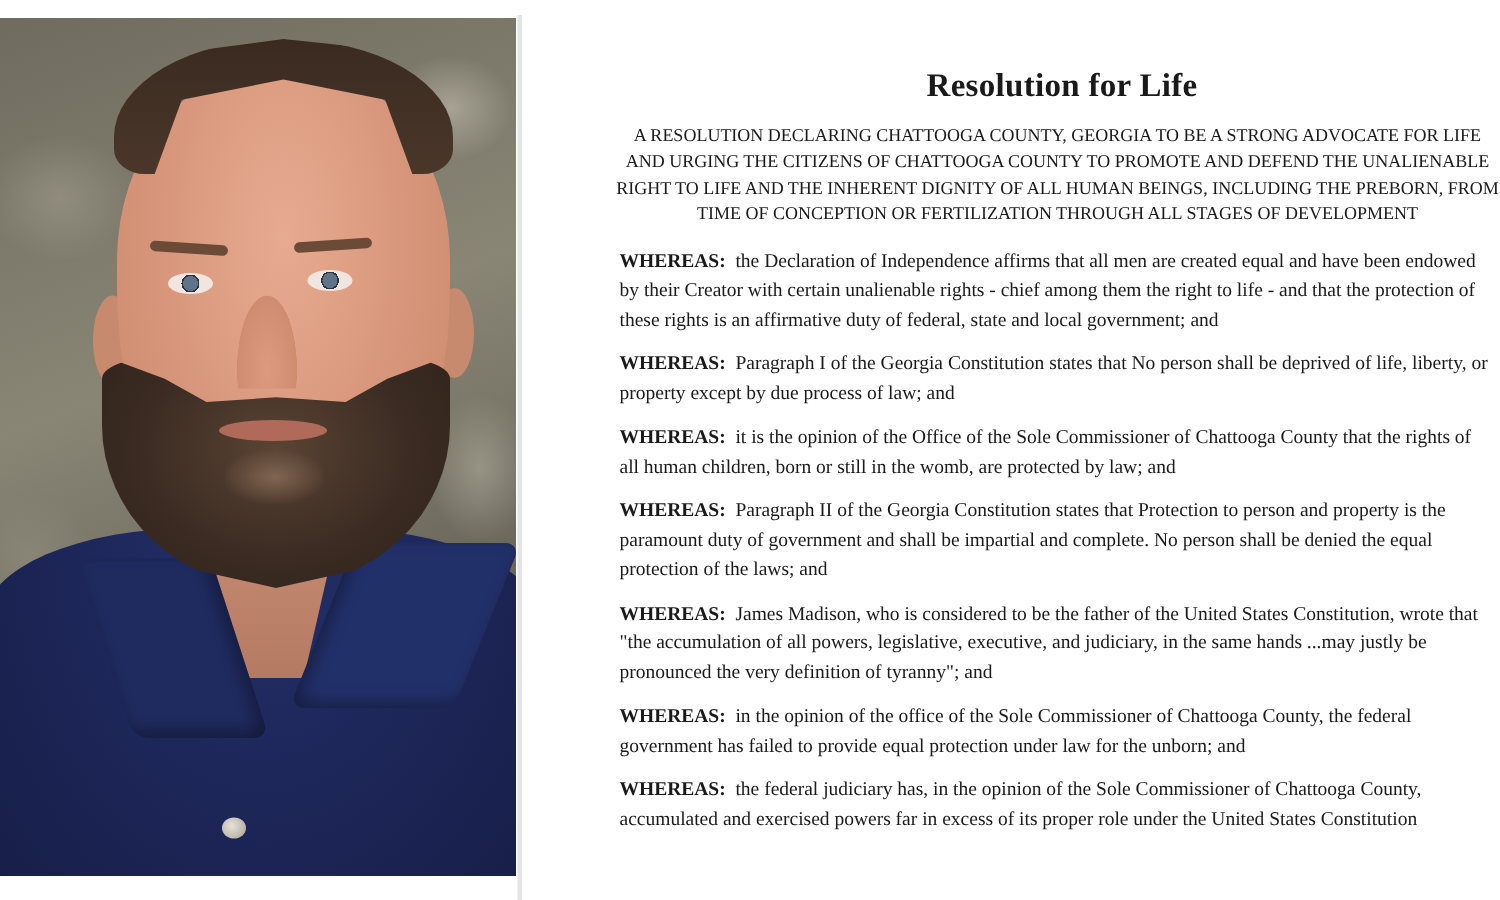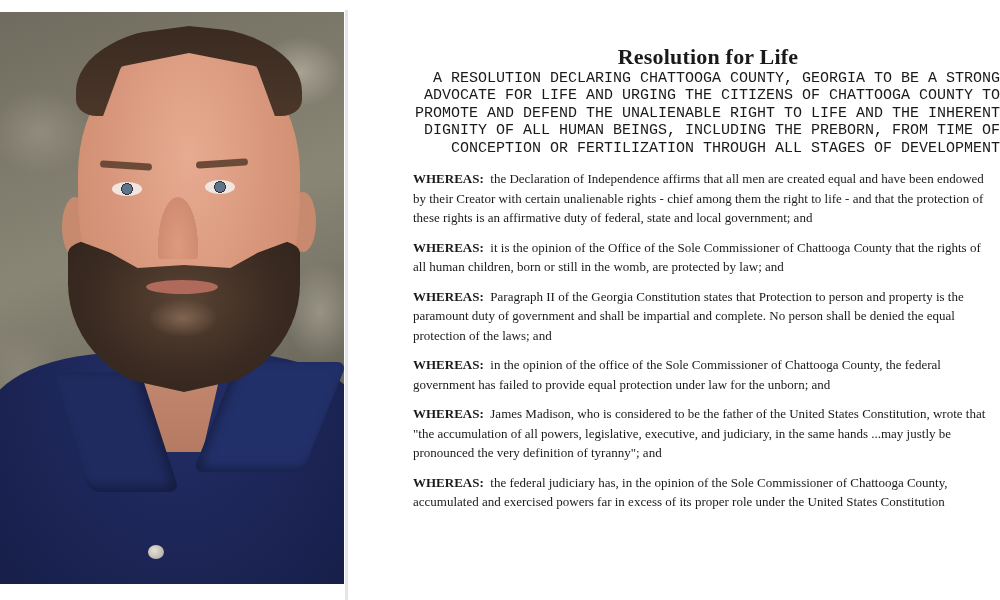--- a/index.html
+++ b/index.html
@@ -103,7 +103,7 @@
     }
     .doc-title {
       text-align: center; font-weight: bold; font-size: 22px;
-      margin: 4px 0 0 16px; letter-spacing: 0.2px;
+      margin: 4px 0 12px 16px; letter-spacing: 0.2px;
     }
     .doc-subtitle {
       text-align: right; font-size: 15px; line-height: 17.4px;

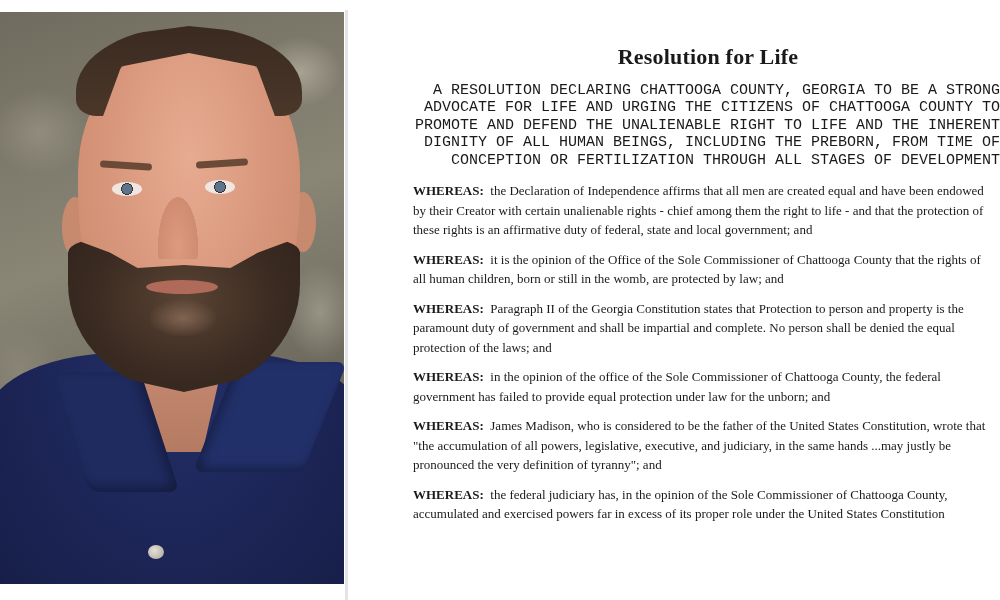--- a/index.html
+++ b/index.html
@@ -106,8 +106,8 @@
       margin: 4px 0 12px 16px; letter-spacing: 0.2px;
     }
     .doc-subtitle {
-      text-align: right; font-size: 15px; line-height: 17.4px;
-      margin: 0 0 12px 10px; text-transform: uppercase; font-family: Liberation Mono, monospace;
+      text-align: center; font-size: 12px; line-height: 17.4px;
+      margin: 0 0 12px 10px; text-transform: uppercase;
     }
     .clause {
       font-size: 13px; line-height: 19.5px; margin: 0 0 10px 13px;

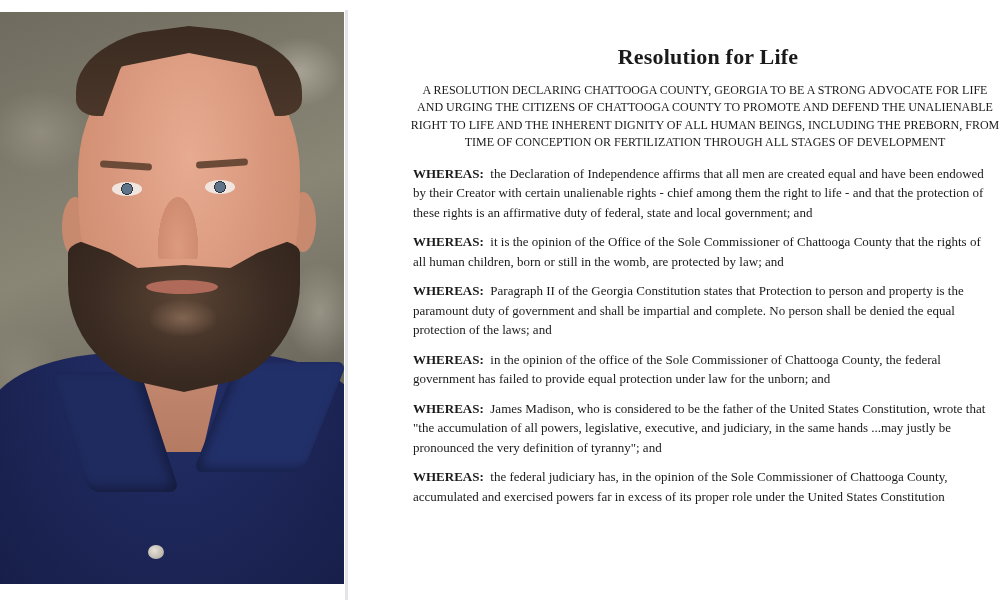--- a/index.html
+++ b/index.html
@@ -145,6 +145,7 @@
   <div class="doc-subtitle">A RESOLUTION DECLARING CHATTOOGA COUNTY, GEORGIA TO BE A STRONG ADVOCATE FOR LIFE AND URGING THE CITIZENS OF CHATTOOGA COUNTY TO PROMOTE AND DEFEND THE UNALIENABLE RIGHT TO LIFE AND THE INHERENT DIGNITY OF ALL HUMAN BEINGS, INCLUDING THE PREBORN, FROM TIME OF CONCEPTION OR FERTILIZATION THROUGH ALL STAGES OF DEVELOPMENT</div>
 
   <p class="clause"><span class="kw">WHEREAS:</span>&nbsp; <span>the Declaration of Independence affirms that all men are created equal and have been endowed by their Creator with certain unalienable rights - chief among them the right to life - and that the protection of these rights is an affirmative duty of federal, state and local government; and</span></p>
+  <p class="clause"><span class="kw">WHEREAS:</span>&nbsp; <span>Paragraph I of the Georgia Constitution states that No person shall be deprived of life, liberty, or property except by due process of law; and</span></p>
   <p class="clause"><span class="kw">WHEREAS:</span>&nbsp; <span>it is the opinion of the Office of the Sole Commissioner of Chattooga County that the rights of all human children, born or still in the womb, are protected by law; and</span></p>
   <p class="clause"><span class="kw">WHEREAS:</span>&nbsp; <span>Paragraph II of the Georgia Constitution states that Protection to person and property is the paramount duty of government and shall be impartial and complete. No person shall be denied the equal protection of the laws; and</span></p>
   <p class="clause"><span class="kw">WHEREAS:</span>&nbsp; <span>in the opinion of the office of the Sole Commissioner of Chattooga County, the federal government has failed to provide equal protection under law for the unborn; and</span></p>

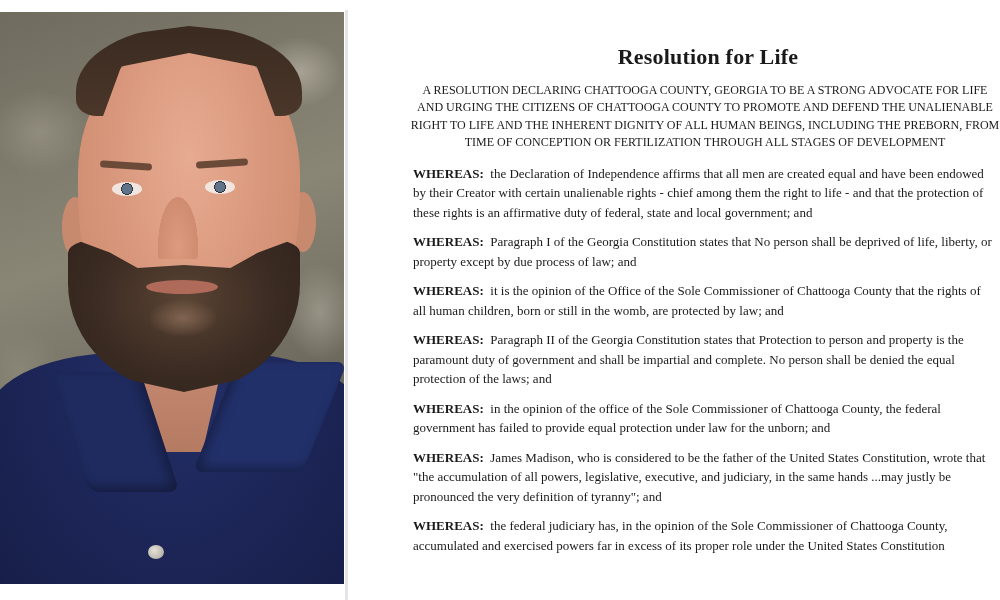--- a/index.html
+++ b/index.html
@@ -148,8 +148,8 @@
   <p class="clause"><span class="kw">WHEREAS:</span>&nbsp; <span>Paragraph I of the Georgia Constitution states that No person shall be deprived of life, liberty, or property except by due process of law; and</span></p>
   <p class="clause"><span class="kw">WHEREAS:</span>&nbsp; <span>it is the opinion of the Office of the Sole Commissioner of Chattooga County that the rights of all human children, born or still in the womb, are protected by law; and</span></p>
   <p class="clause"><span class="kw">WHEREAS:</span>&nbsp; <span>Paragraph II of the Georgia Constitution states that Protection to person and property is the paramount duty of government and shall be impartial and complete. No person shall be denied the equal protection of the laws; and</span></p>
+  <p class="clause"><span class="kw">WHEREAS:</span>&nbsp; <span>James Madison, who is considered to be the father of the United States Constitution, wrote that "the accumulation of all powers, legislative, executive, and judiciary, in the same hands ...may justly be pronounced the very definition of tyranny"; and</span></p>
   <p class="clause"><span class="kw">WHEREAS:</span>&nbsp; <span>in the opinion of the office of the Sole Commissioner of Chattooga County, the federal government has failed to provide equal protection under law for the unborn; and</span></p>
-  <p class="clause"><span class="kw">WHEREAS:</span>&nbsp; <span>James Madison, who is considered to be the father of the United States Constitution, wrote that "the accumulation of all powers, legislative, executive, and judiciary, in the same hands ...may justly be pronounced the very definition of tyranny"; and</span></p>
   <p class="clause"><span class="kw">WHEREAS:</span>&nbsp; <span>the federal judiciary has, in the opinion of the Sole Commissioner of Chattooga County, accumulated and exercised powers far in excess of its proper role under the United States Constitution</span></p>
 </div>
 

